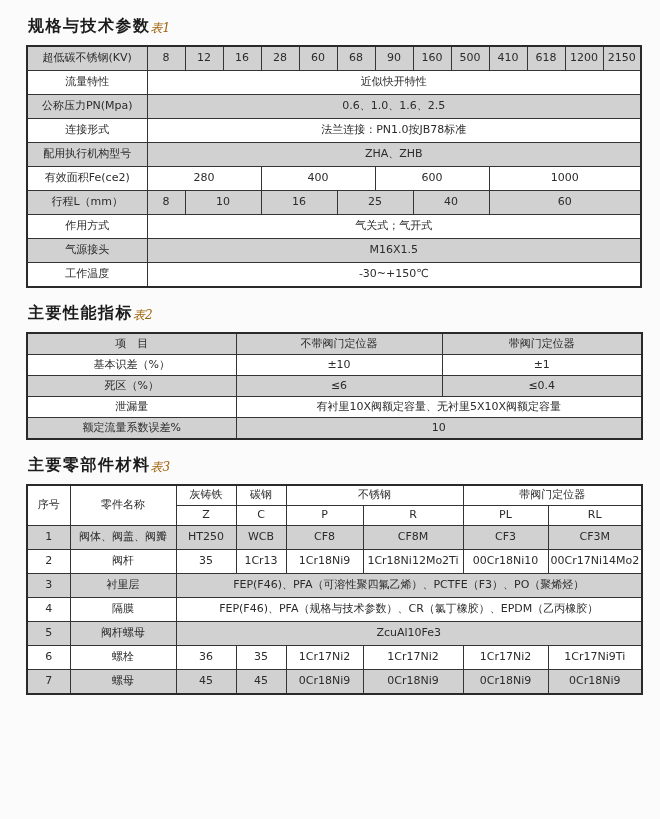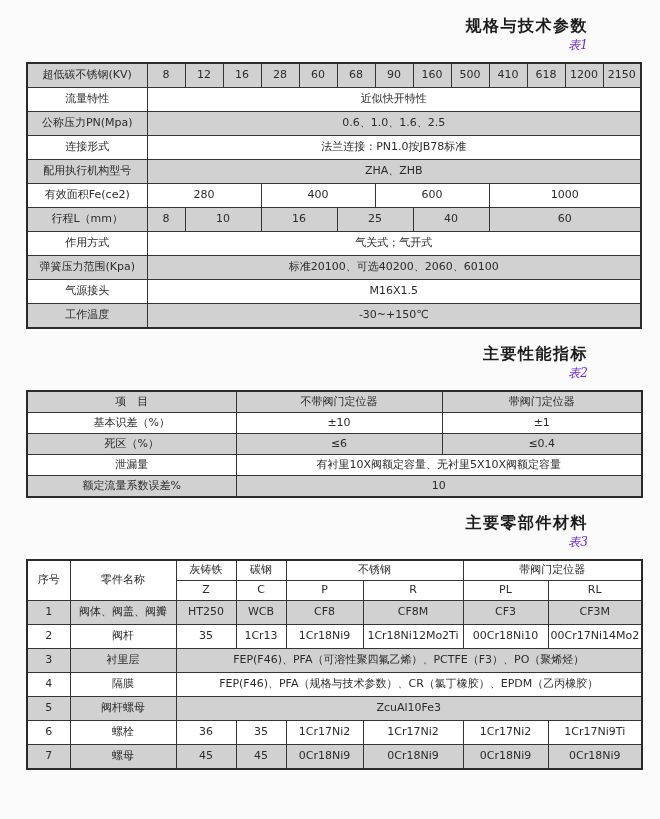--- a/index.html
+++ b/index.html
@@ -19,9 +19,8 @@
     overflow:hidden;
   }
   .sec-head{
-    display:flex;justify-content:center;align-items:flex-end;
-    margin:0 72px 8px 18px;
-    flex-direction:column;
+    display:flex;justify-content:flex-start;align-items:flex-end;
+    margin:0 72px 8px 28px;
   }
   .sec:not(:first-child) .sec-head{margin-top:15px;}
   .sec-title{

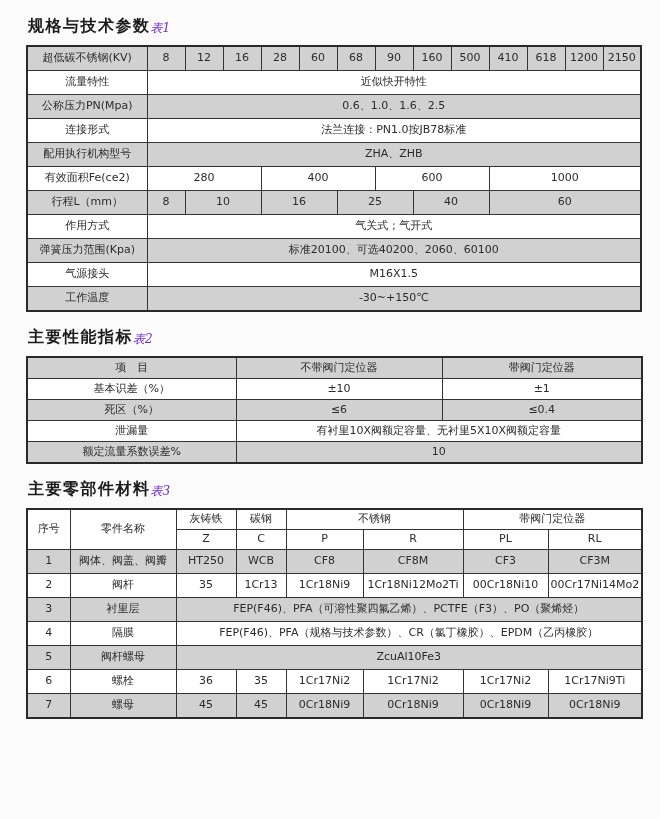--- a/index.html
+++ b/index.html
@@ -29,7 +29,7 @@
   .sec-tag{
     font-size:12px;font-style:italic;
     font-family:"DejaVu Serif","Liberation Serif",serif;
-    color:#6d28d9;
+    color:#a16207;
   }
   table.t{
     border-collapse:collapse;table-layout:fixed;

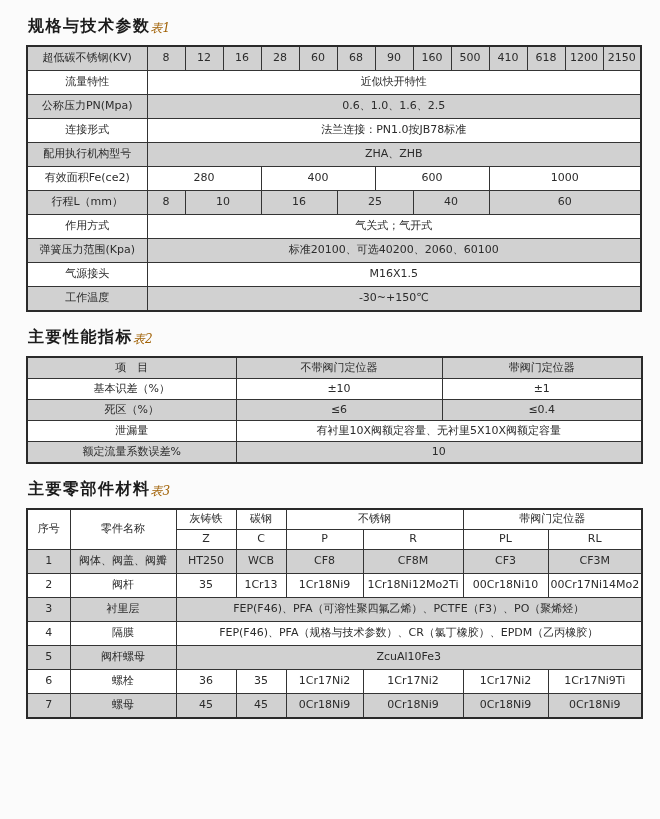--- a/index.html
+++ b/index.html
@@ -135,10 +135,6 @@
           <tr>
             <td class="lbl">作用方式</td>
             <td colspan="13">气关式；气开式</td>
-          </tr>
-          <tr>
-            <td class="lbl">弹簧压力范围(Kpa)</td>
-            <td colspan="13">标准20100、可选40200、2060、60100</td>
           </tr>
           <tr>
             <td class="lbl">气源接头</td>

